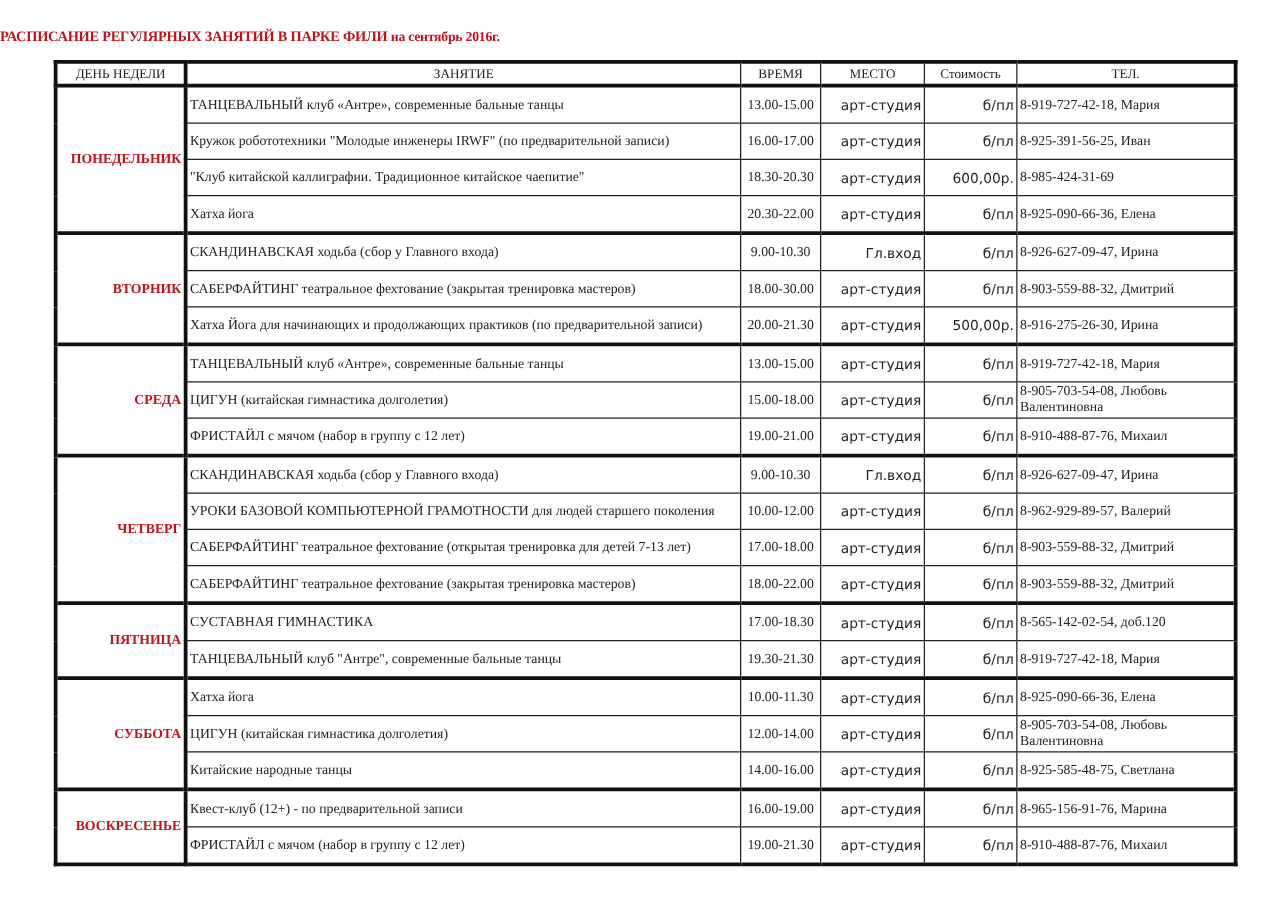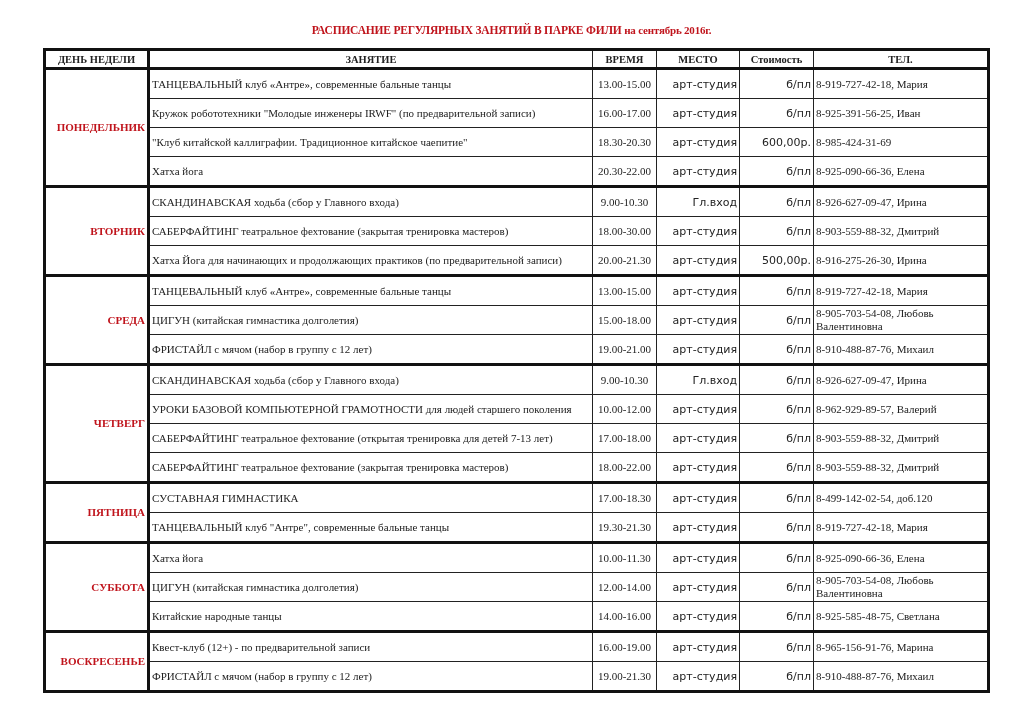--- a/index.html
+++ b/index.html
@@ -5,7 +5,7 @@
   html, body { margin: 0; padding: 0; background: #ffffff; }
   body { width: 1023px; height: 723px; position: relative; overflow: hidden;
          font-family: "Liberation Serif", "DejaVu Serif", serif; color: #222; }
-  .title { position: absolute; top: 24px; left: 0; width: 1023px; text-align: center;
+  .title { position: absolute; top: 24px; left: 0; width: 1023px; text-align: left;
            font-size: 11.5px; font-weight: bold; color: #c0141c; letter-spacing: -0.2px; }
   .title .sub { font-size: 11px; }
   table.sched { position: absolute; top: 48px; left: 43px; width: 944px;

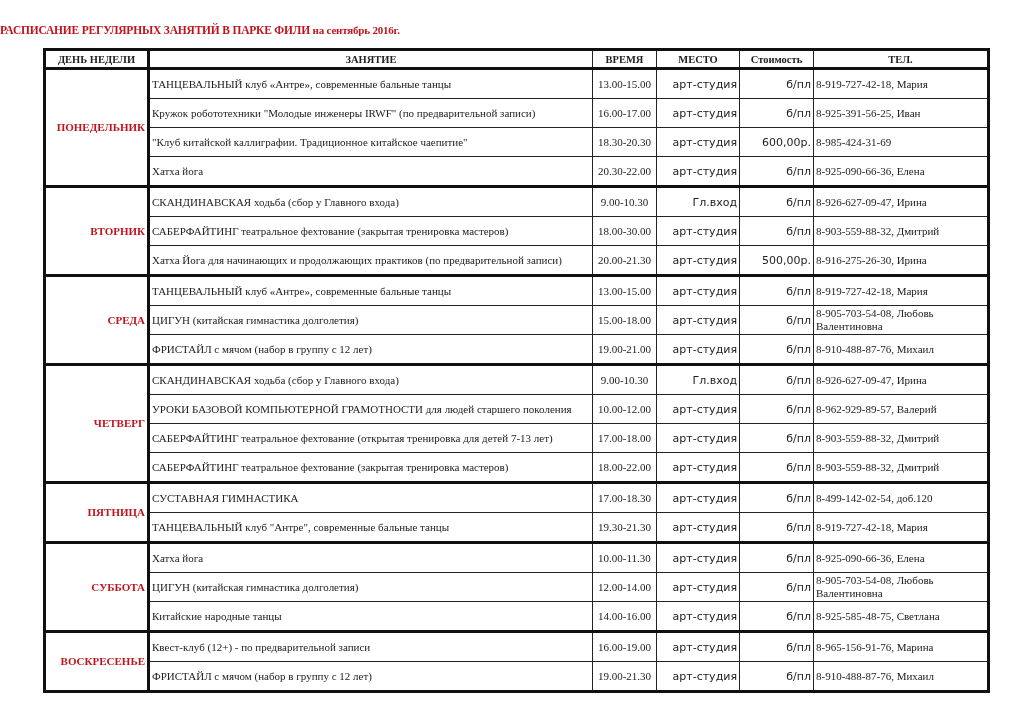--- a/index.html
+++ b/index.html
@@ -12,7 +12,7 @@
                 border-collapse: collapse; table-layout: fixed; }
   table.sched th, table.sched td { border: 1px solid #222; padding: 0 2px; font-size: 11px;
                 vertical-align: middle; line-height: 13px; }
-  table.sched th { height: 16px; font-weight: bold; text-align: center; font-size: 10.5px; }
+  table.sched th { height: 16px; font-weight: normal; text-align: center; font-size: 10.5px; }
   table.sched tr.head th { border-top: 3px solid #111; border-bottom: 3px solid #111; }
   table.sched th:first-child, table.sched td.day { border-left: 3px solid #111; border-right: 3px solid #111; }
   table.sched th:last-child, table.sched td.tel { border-right: 3px solid #111; }

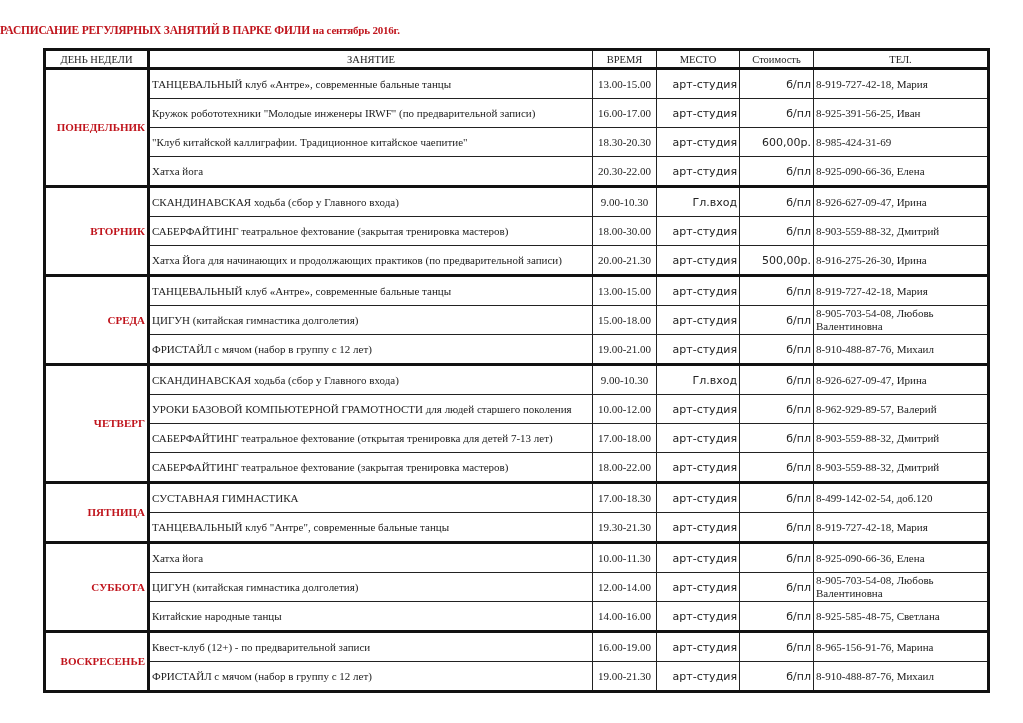--- a/index.html
+++ b/index.html
@@ -161,7 +161,7 @@
         <td class="time">17.00-18.30</td>
         <td class="place">арт-студия</td>
         <td class="cost">б/пл</td>
-        <td class="tel">8-499-142-02-54, доб.120</td>
+        <td class="tel">8-565-142-02-54, доб.120</td>
       </tr>
       <tr class="row">
         <td class="act">ТАНЦЕВАЛЬНЫЙ клуб "Антре",  современные бальные танцы</td>

